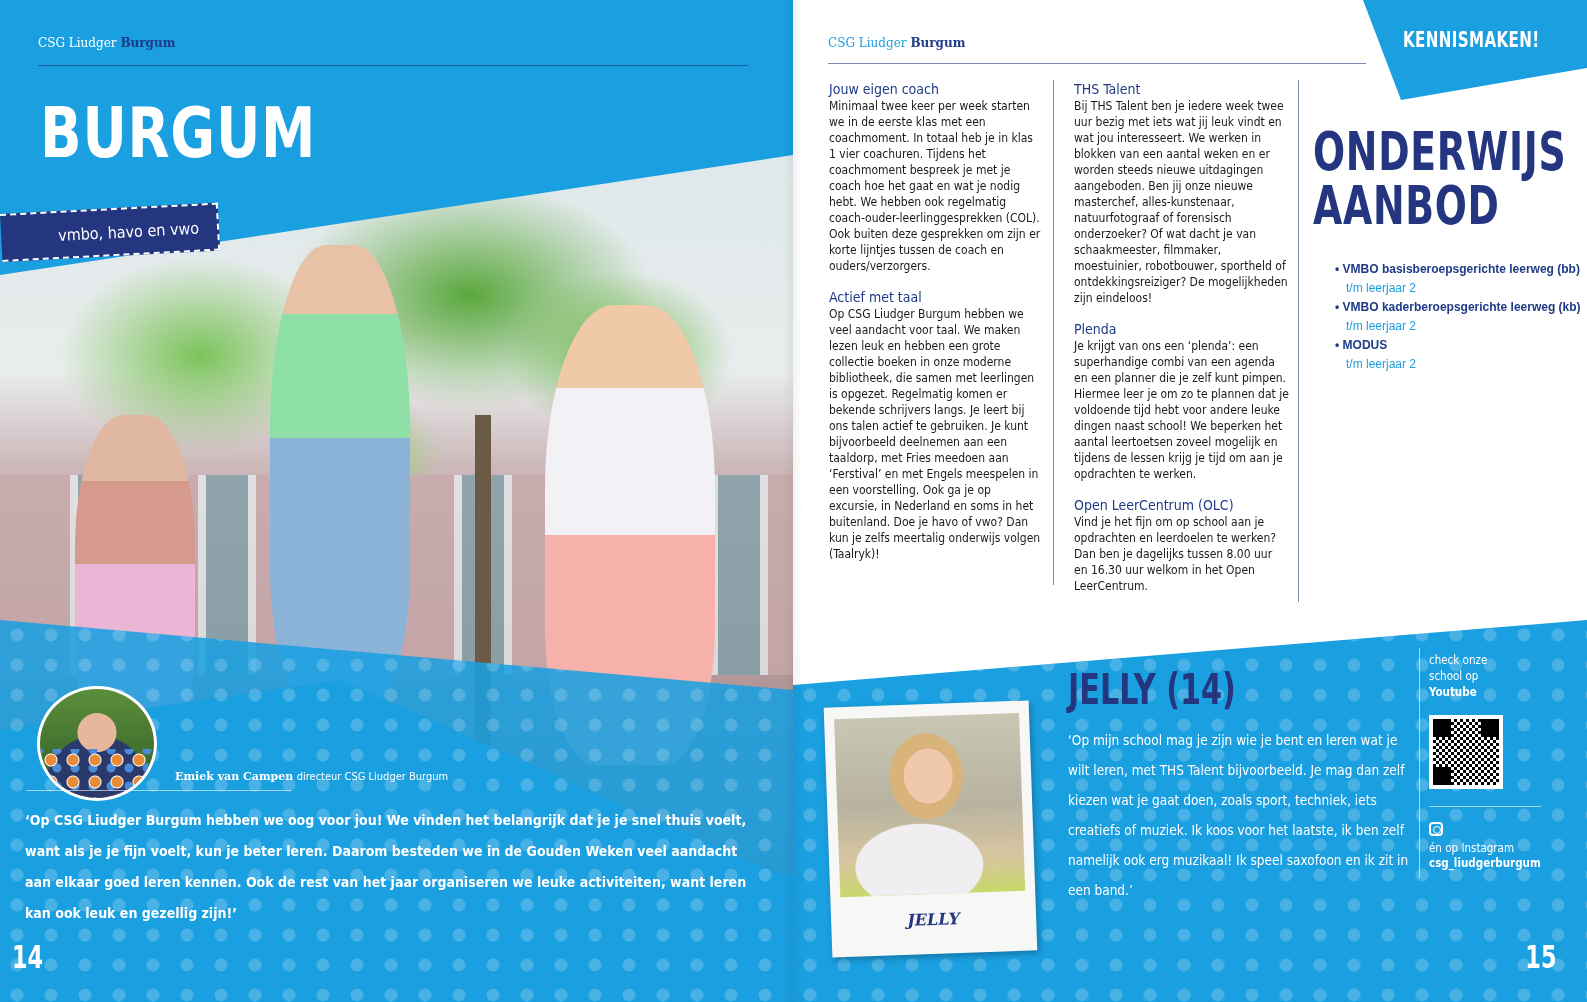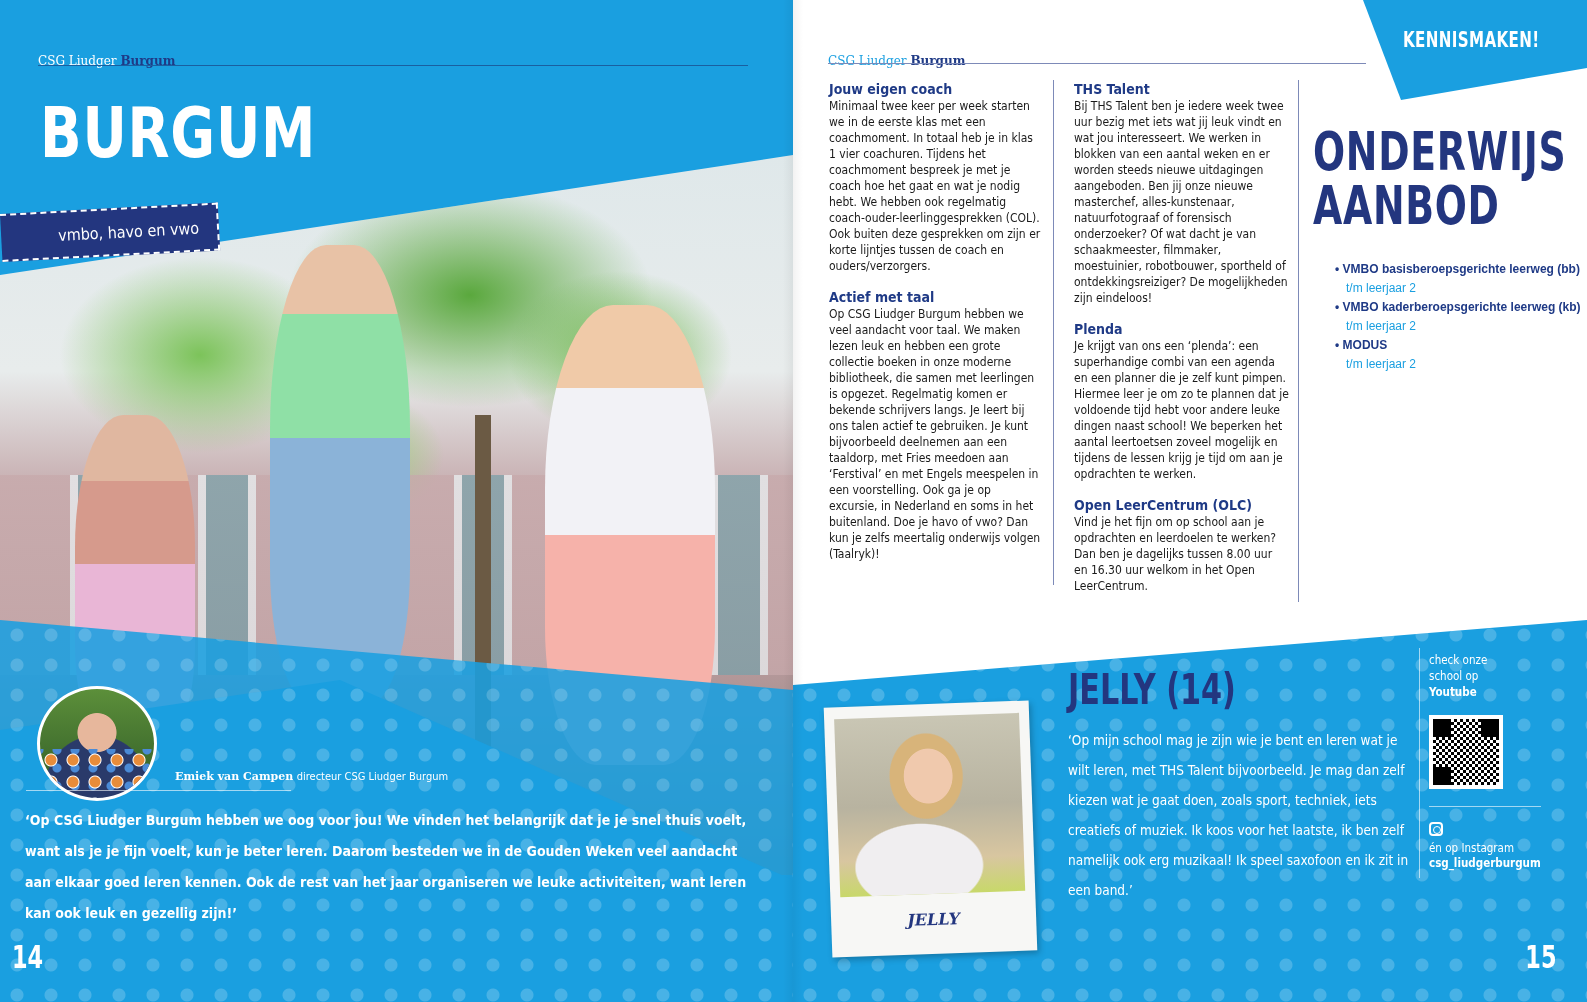--- a/index.html
+++ b/index.html
@@ -44,7 +44,7 @@
     background-size: 34px 30px;
   }
 
-  .running-head { position: absolute; top: 36px; font-family: "DejaVu Serif", serif; font-size: 12px; letter-spacing: 0; margin-top: 18px; }
+  .running-head { position: absolute; top: 36px; font-family: "DejaVu Serif", serif; font-size: 12px; letter-spacing: 0; }
   .running-head .light { font-weight: normal; }
   .running-head .bold { font-weight: bold; }
   .rh-left { left: 38px; color: #ffffff; }

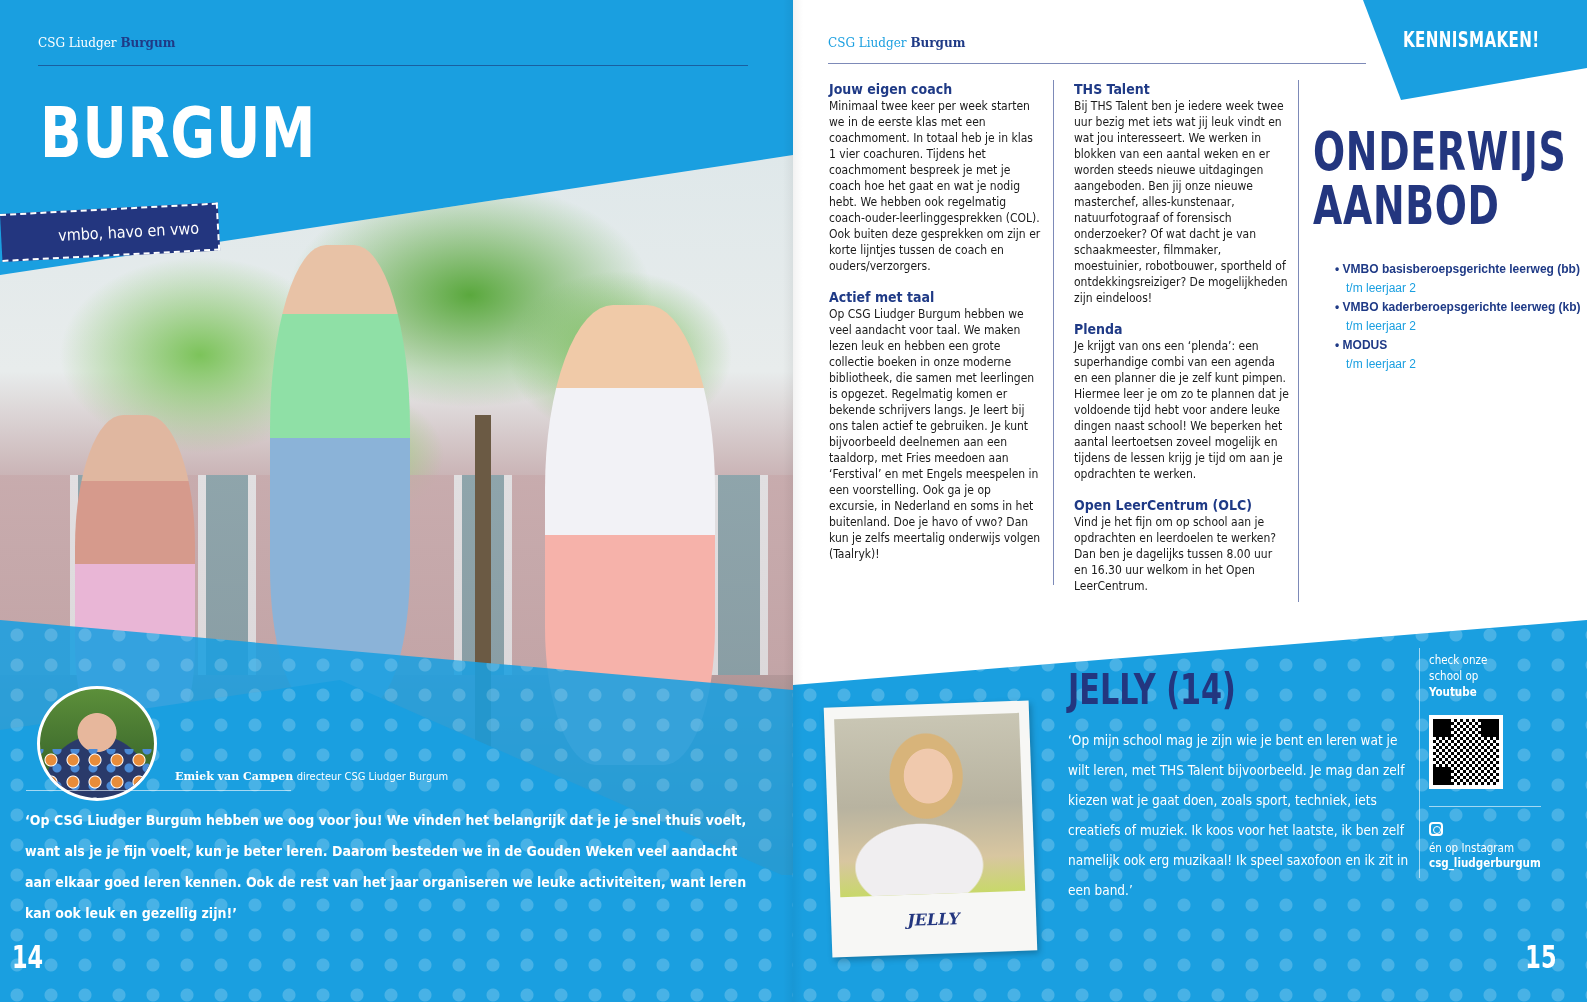--- a/index.html
+++ b/index.html
@@ -107,7 +107,7 @@
   .div1 { left: 260px; top: 80px; height: 505px; }
   .div2 { left: 505px; top: 80px; height: 522px; }
 
-  .sec-h { color: #1f3a86; font-weight: bold; font-size: 14px; line-height: 18px; }
+  .sec-h { color: #1f3a86; font-weight: normal; font-size: 14px; line-height: 18px; }
   .sec-p { font-size: 12px; line-height: 16px; margin-bottom: 14px; }
 
   .onderwijs-title {

